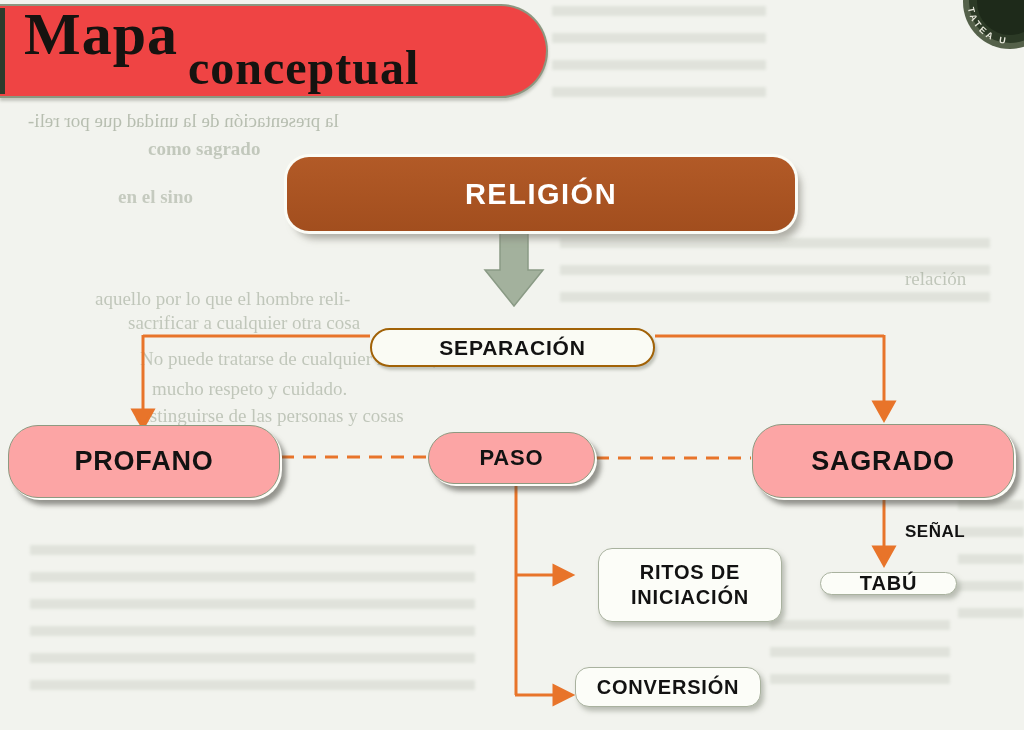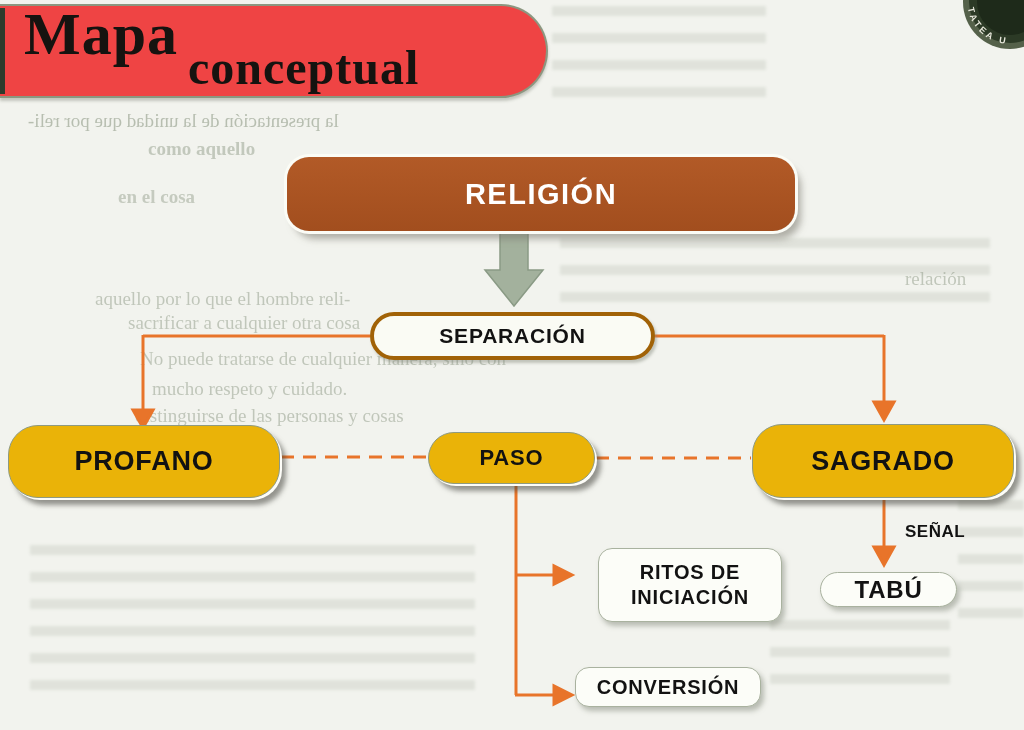--- a/index.html
+++ b/index.html
@@ -106,7 +106,7 @@
   <div class="st-block stb-4"></div>
   <div class="st-block stb-5"></div>
   <div class="st-text st-f0">la presentación de la unidad que por reli-</div>
-  <div class="st-text st-f1">como aquello</div>
+  <div class="st-text st-f1">como sagrado</div>
   <div class="st-text st-f2">en el cosa</div>
   <div class="st-text st-f4">aquello por lo que el hombre reli-</div>
   <div class="st-text st-f5">sacrificar a cualquier otra cosa</div>

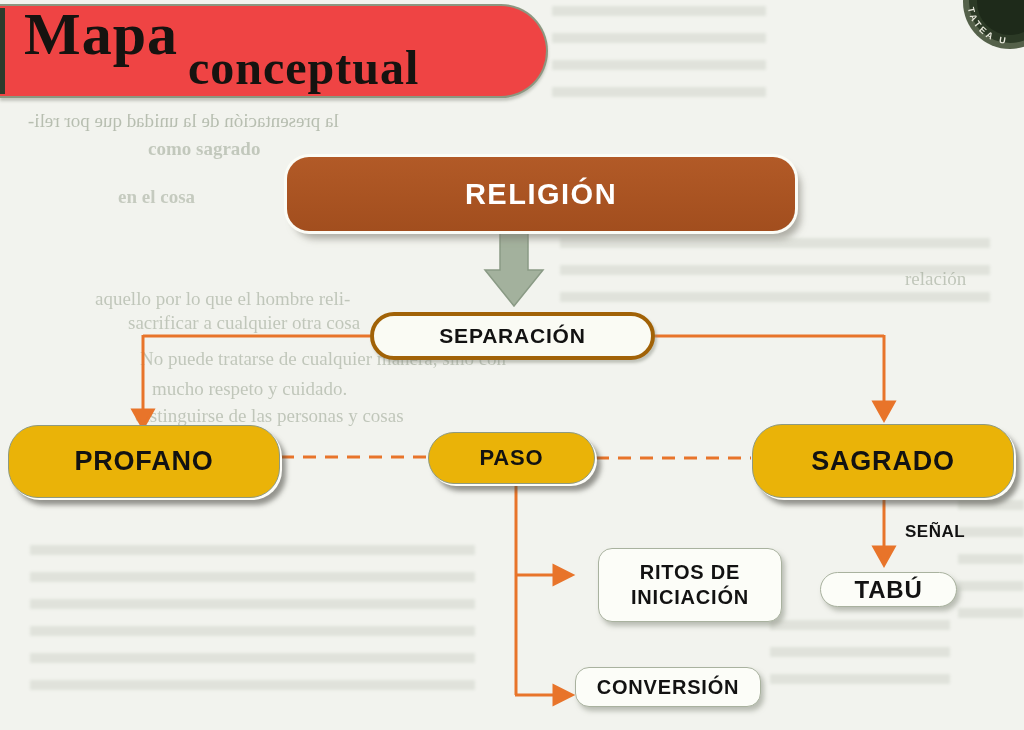--- a/index.html
+++ b/index.html
@@ -107,7 +107,7 @@
   <div class="st-block stb-5"></div>
   <div class="st-text st-f0">la presentación de la unidad que por reli-</div>
   <div class="st-text st-f1">como sagrado</div>
-  <div class="st-text st-f2">en el cosa</div>
+  <div class="st-text st-f2">en el sino</div>
   <div class="st-text st-f4">aquello por lo que el hombre reli-</div>
   <div class="st-text st-f5">sacrificar a cualquier otra cosa</div>
   <div class="st-text st-f6">No puede tratarse de cualquier manera, sino con</div>

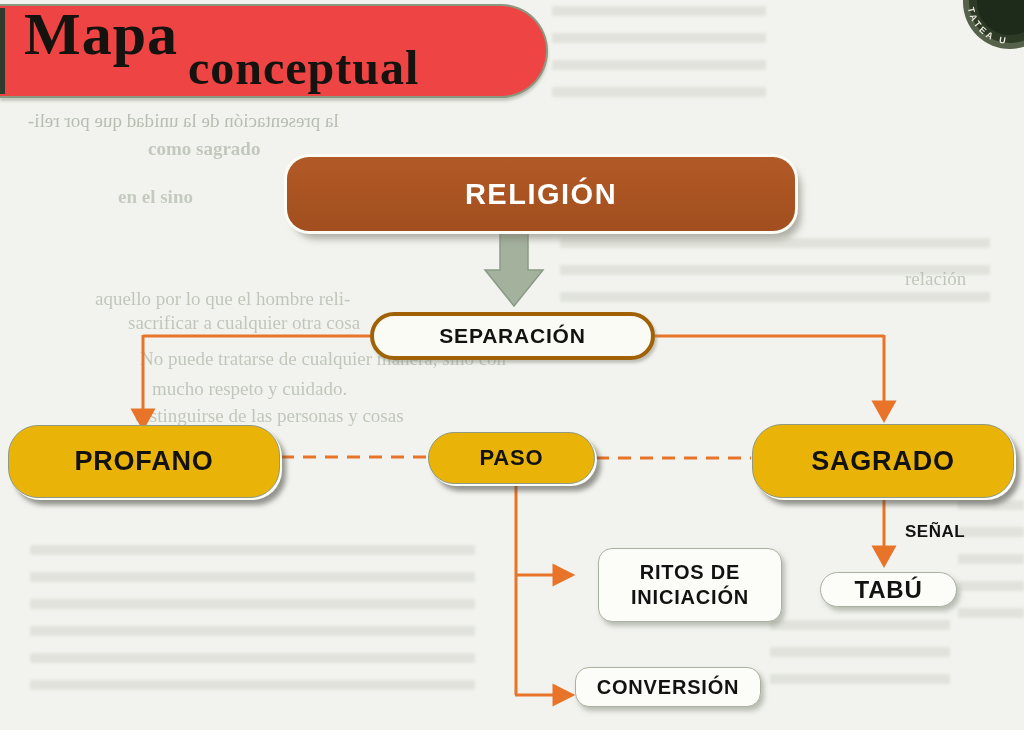--- a/index.html
+++ b/index.html
@@ -77,8 +77,8 @@
     box-shadow:0 0 0 3px #fbfcf6, 6px 8px 7px rgba(120,118,108,.55);
   }
   #node-separacion{
-    left:370px; top:312px; width:285px; height:48px; border-radius:26px;
-    background:#fafbf4; border:4px solid #a16207; font-size:21px;
+    left:370px; top:328px; width:285px; height:39px; border-radius:26px;
+    background:#fafbf4; border:2px solid #a16207; font-size:21px;
     box-shadow:2px 3px 3px rgba(130,135,122,.45);
   }
   #node-profano{left:8px;   top:425px; width:272px; height:73px; border-radius:30px; font-size:27px;}

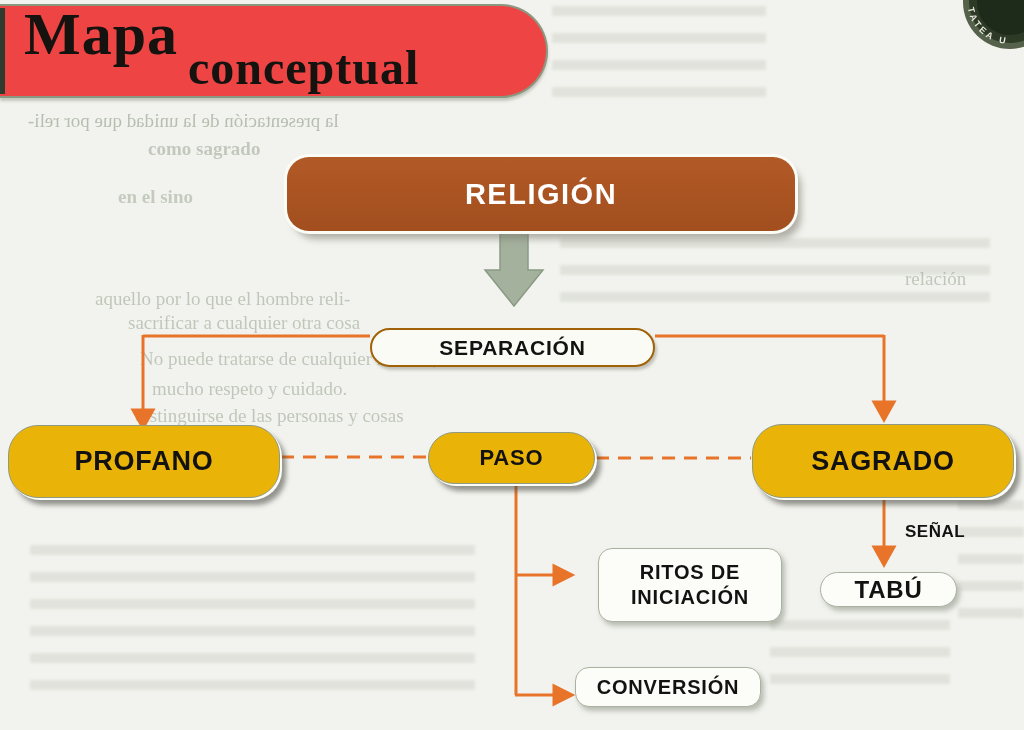--- a/index.html
+++ b/index.html
@@ -64,7 +64,7 @@
     letter-spacing:.8px;
   }
   .green{
-    background:#eab308; border:1px solid #8e9a81;
+    background:#fca5a5; border:1px solid #8e9a81;
     box-shadow:2px 2px 0 #fdfdf8, 6px 7px 5px rgba(70,70,62,.55);
   }
   .whitebox{

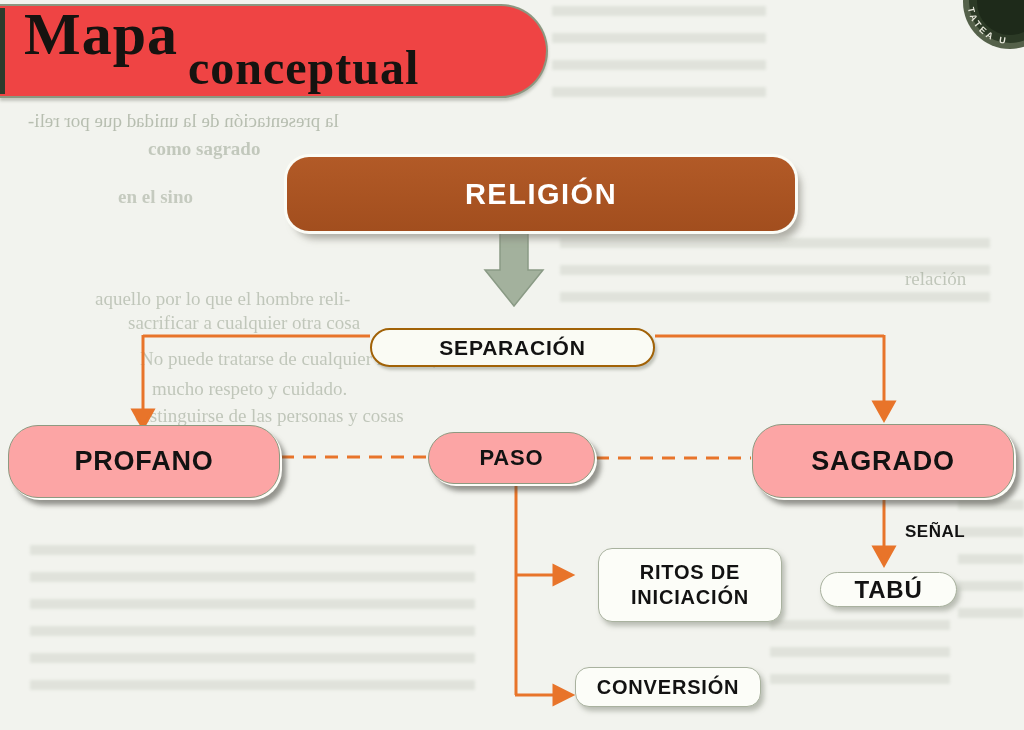--- a/index.html
+++ b/index.html
@@ -89,7 +89,7 @@
     flex-direction:column; line-height:1.25;
   }
   #node-conversion{left:575px; top:667px; width:186px; height:40px; font-size:20px;}
-  #node-tabu{left:820px; top:572px; width:137px; height:35px; border-radius:20px; font-size:24px;}
+  #node-tabu{left:820px; top:572px; width:137px; height:23px; border-radius:20px; font-size:20px;}
   .edge-label{
     position:absolute; z-index:3; font-weight:bold; font-size:17px; color:#121212; letter-spacing:.5px;
   }

